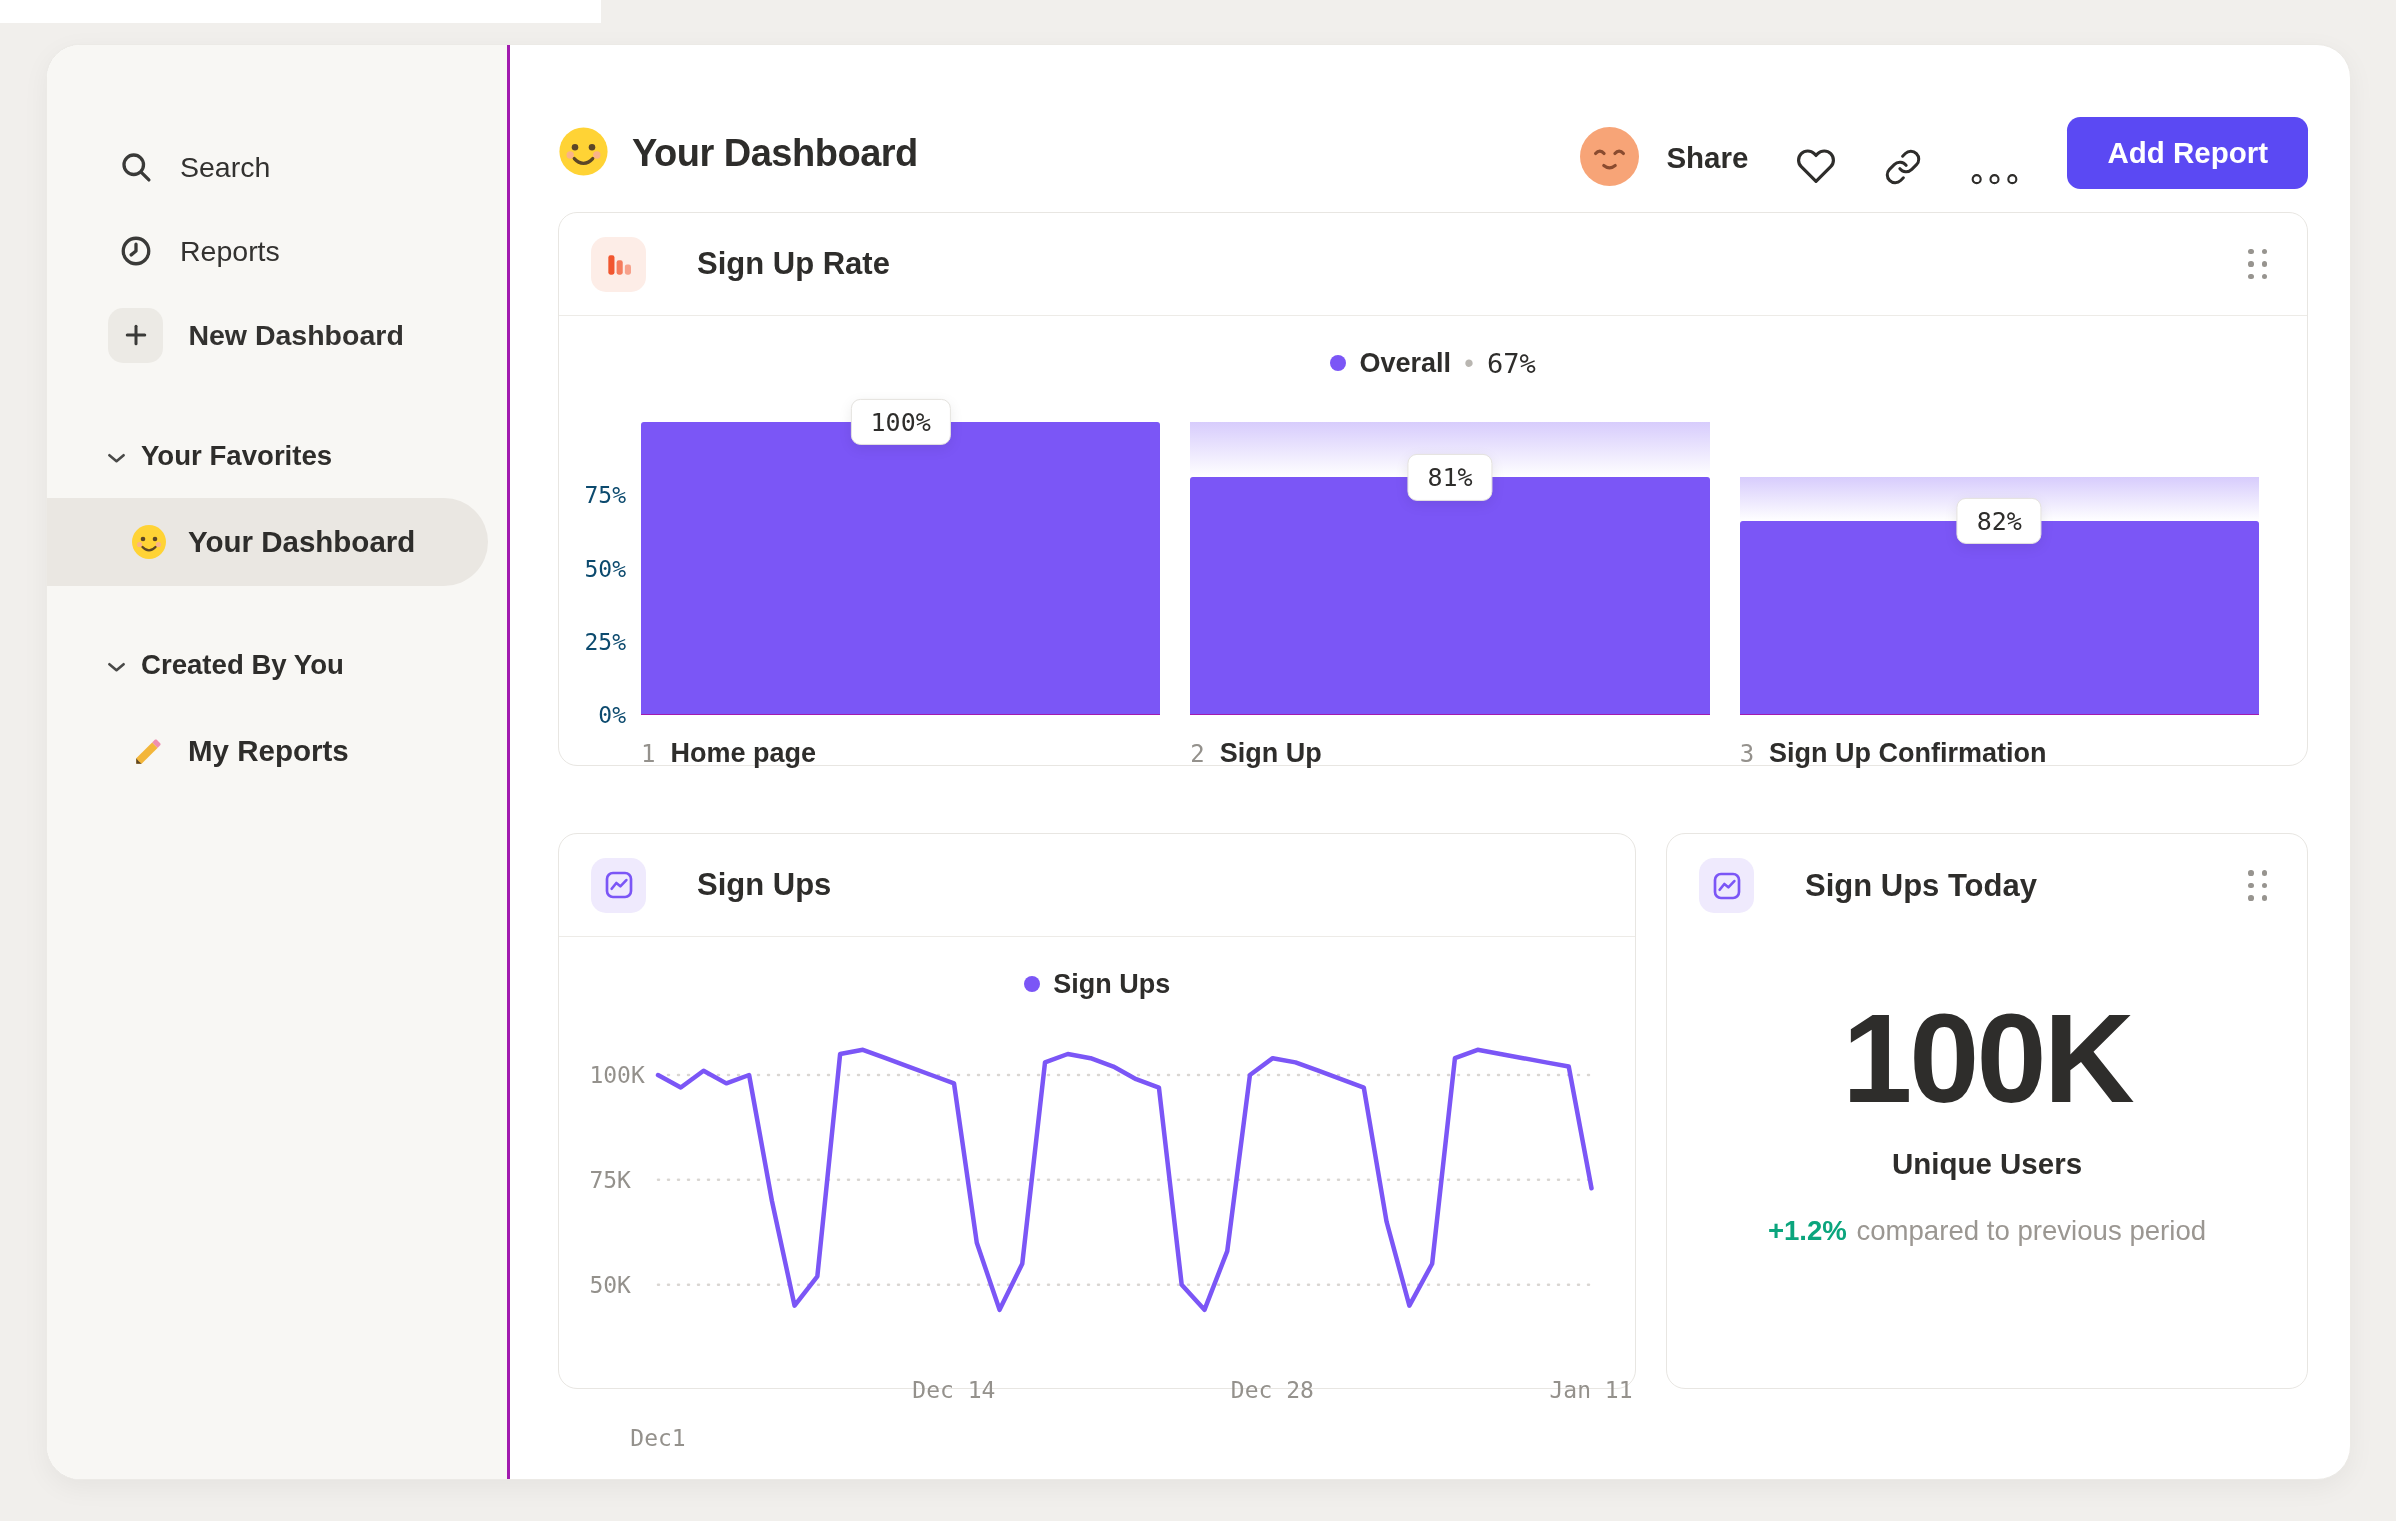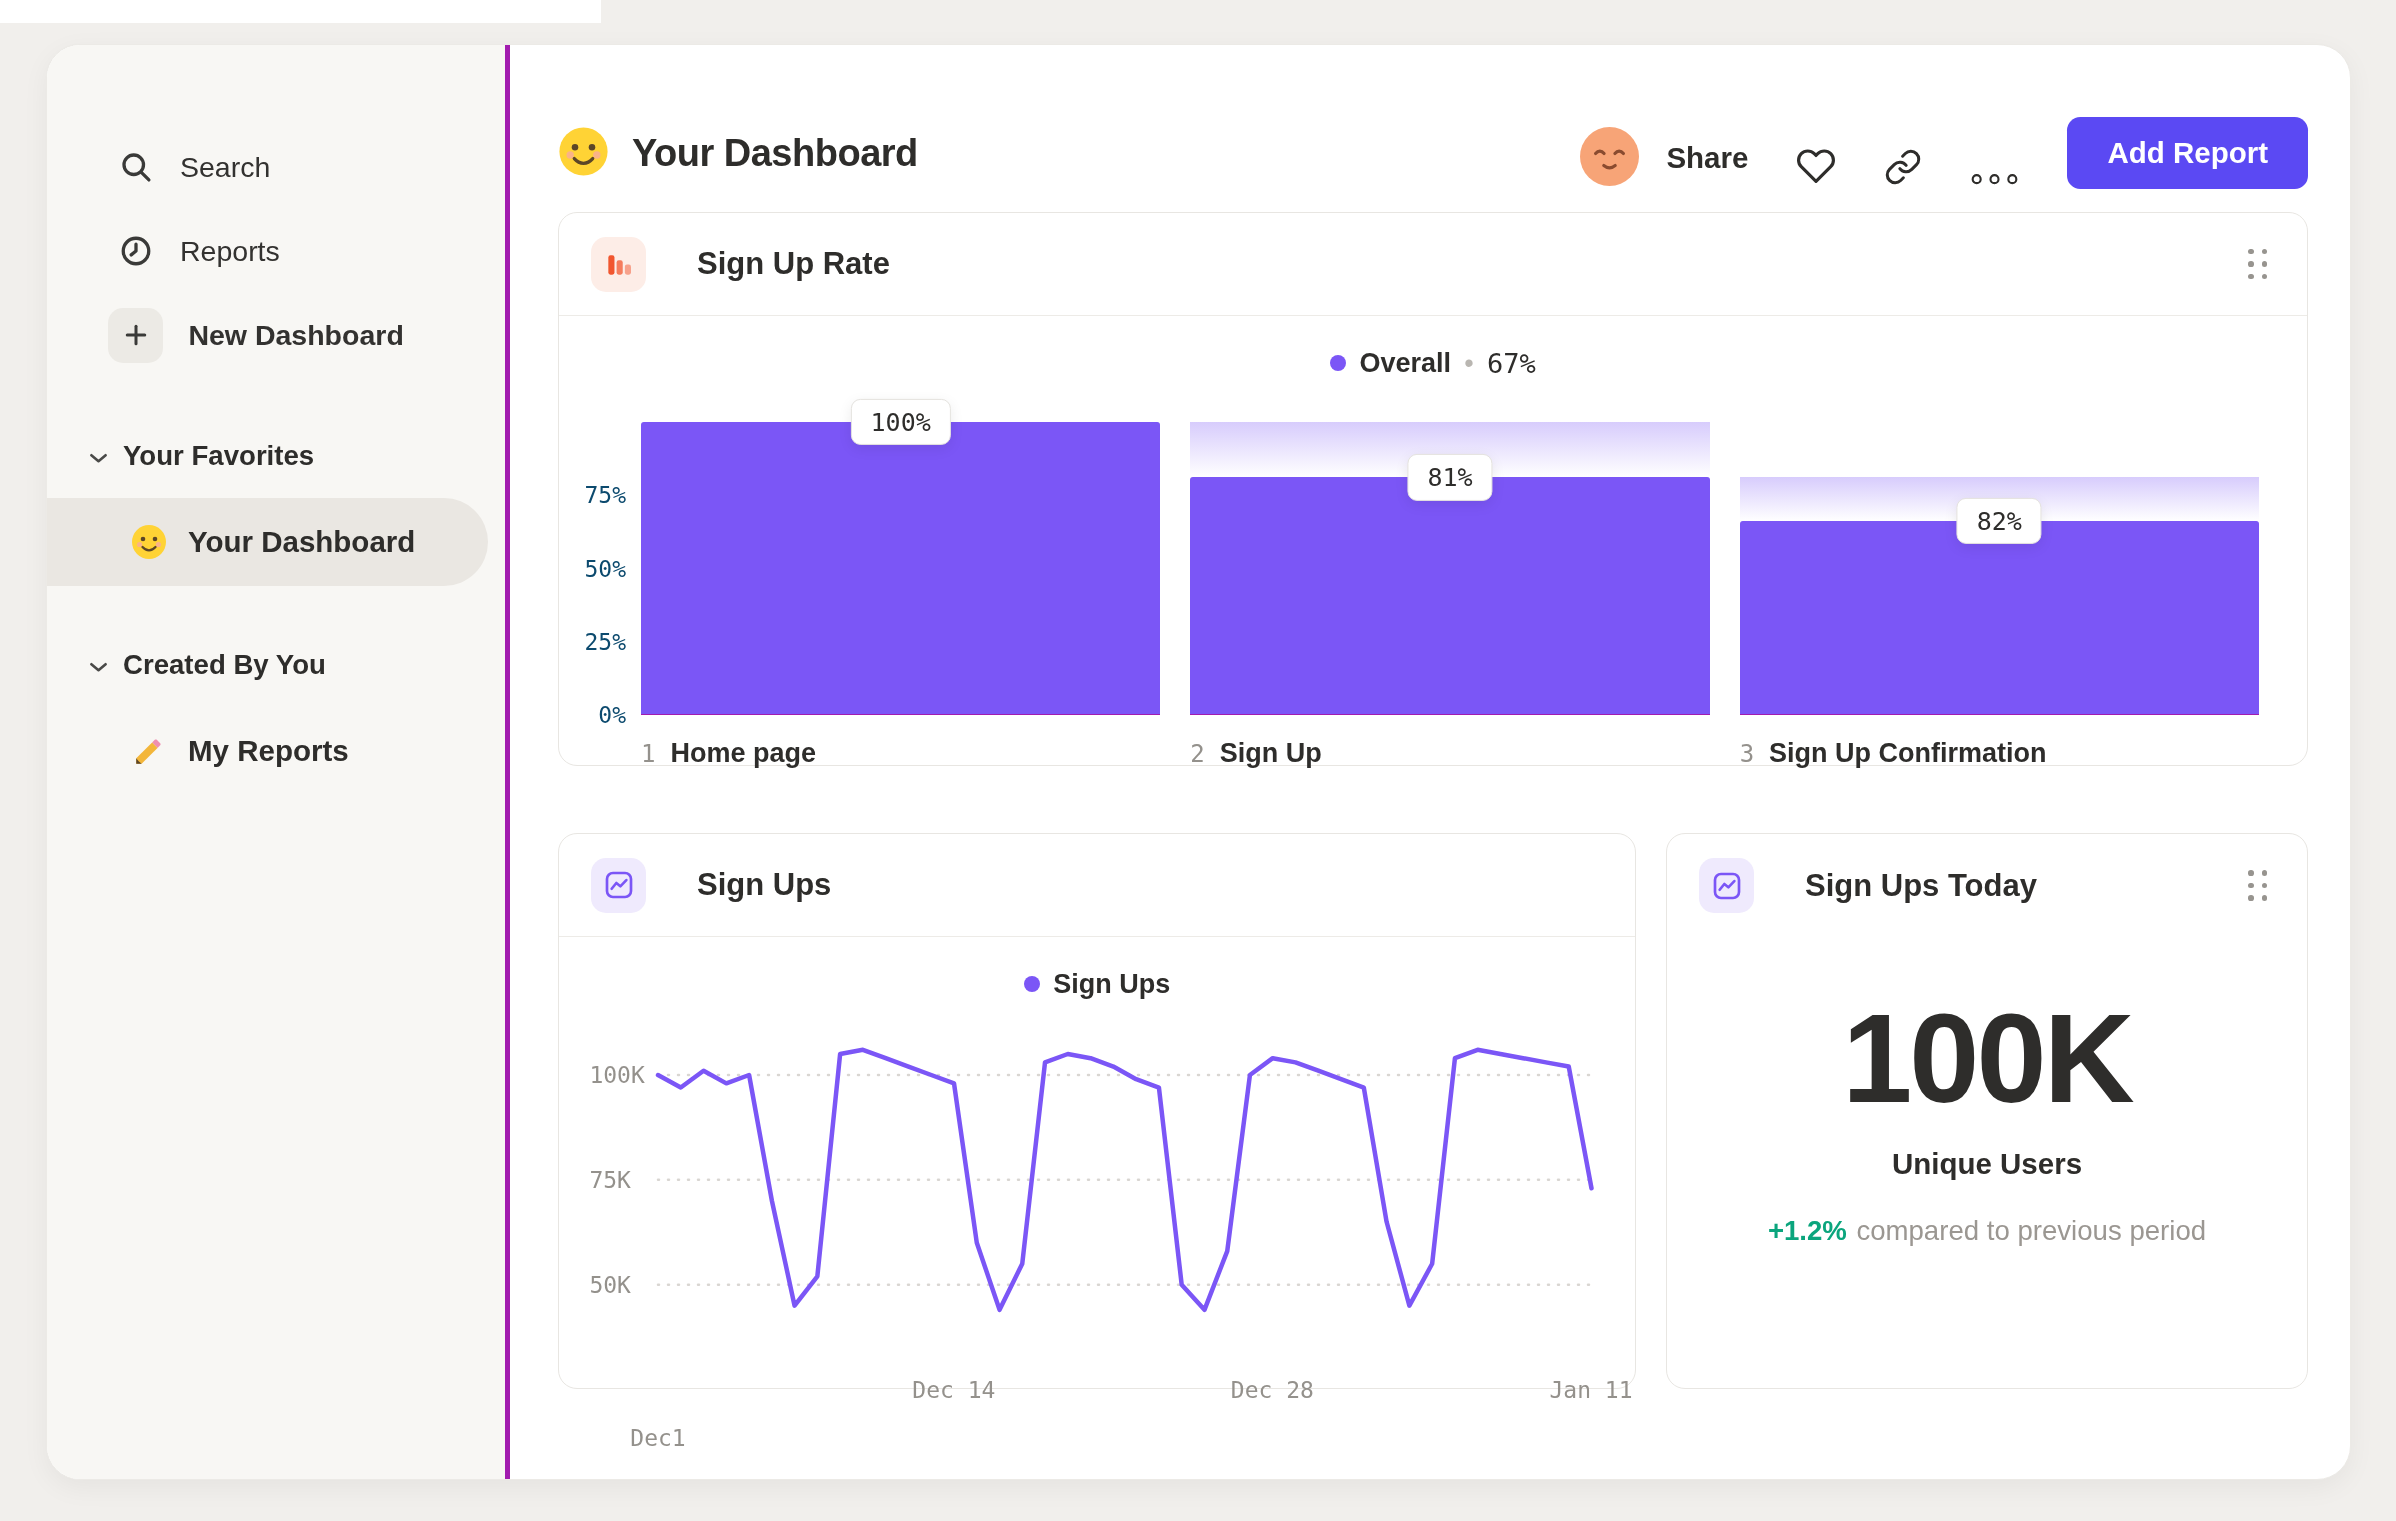--- a/index.html
+++ b/index.html
@@ -20,7 +20,7 @@
   }
 
   
-  .sidebar { flex:0 0 463px; width:463px; background:#f8f7f4; border-right:5px solid #a21caf; padding-top:80px; }
+  .sidebar { flex:0 0 463px; width:463px; background:#f8f7f4; border-right:3px solid #a21caf; padding-top:80px; }
   .nav-item { display:flex; align-items:center; gap:25px; height:84px; padding-left:70px; font-size:28.5px; font-weight:500; color:#333230; cursor:pointer; }
   .nav-item .ic { width:38px; height:38px; display:flex; align-items:center; justify-content:center; flex:0 0 auto; }
   .nav-item.new-dash { font-weight:600; }

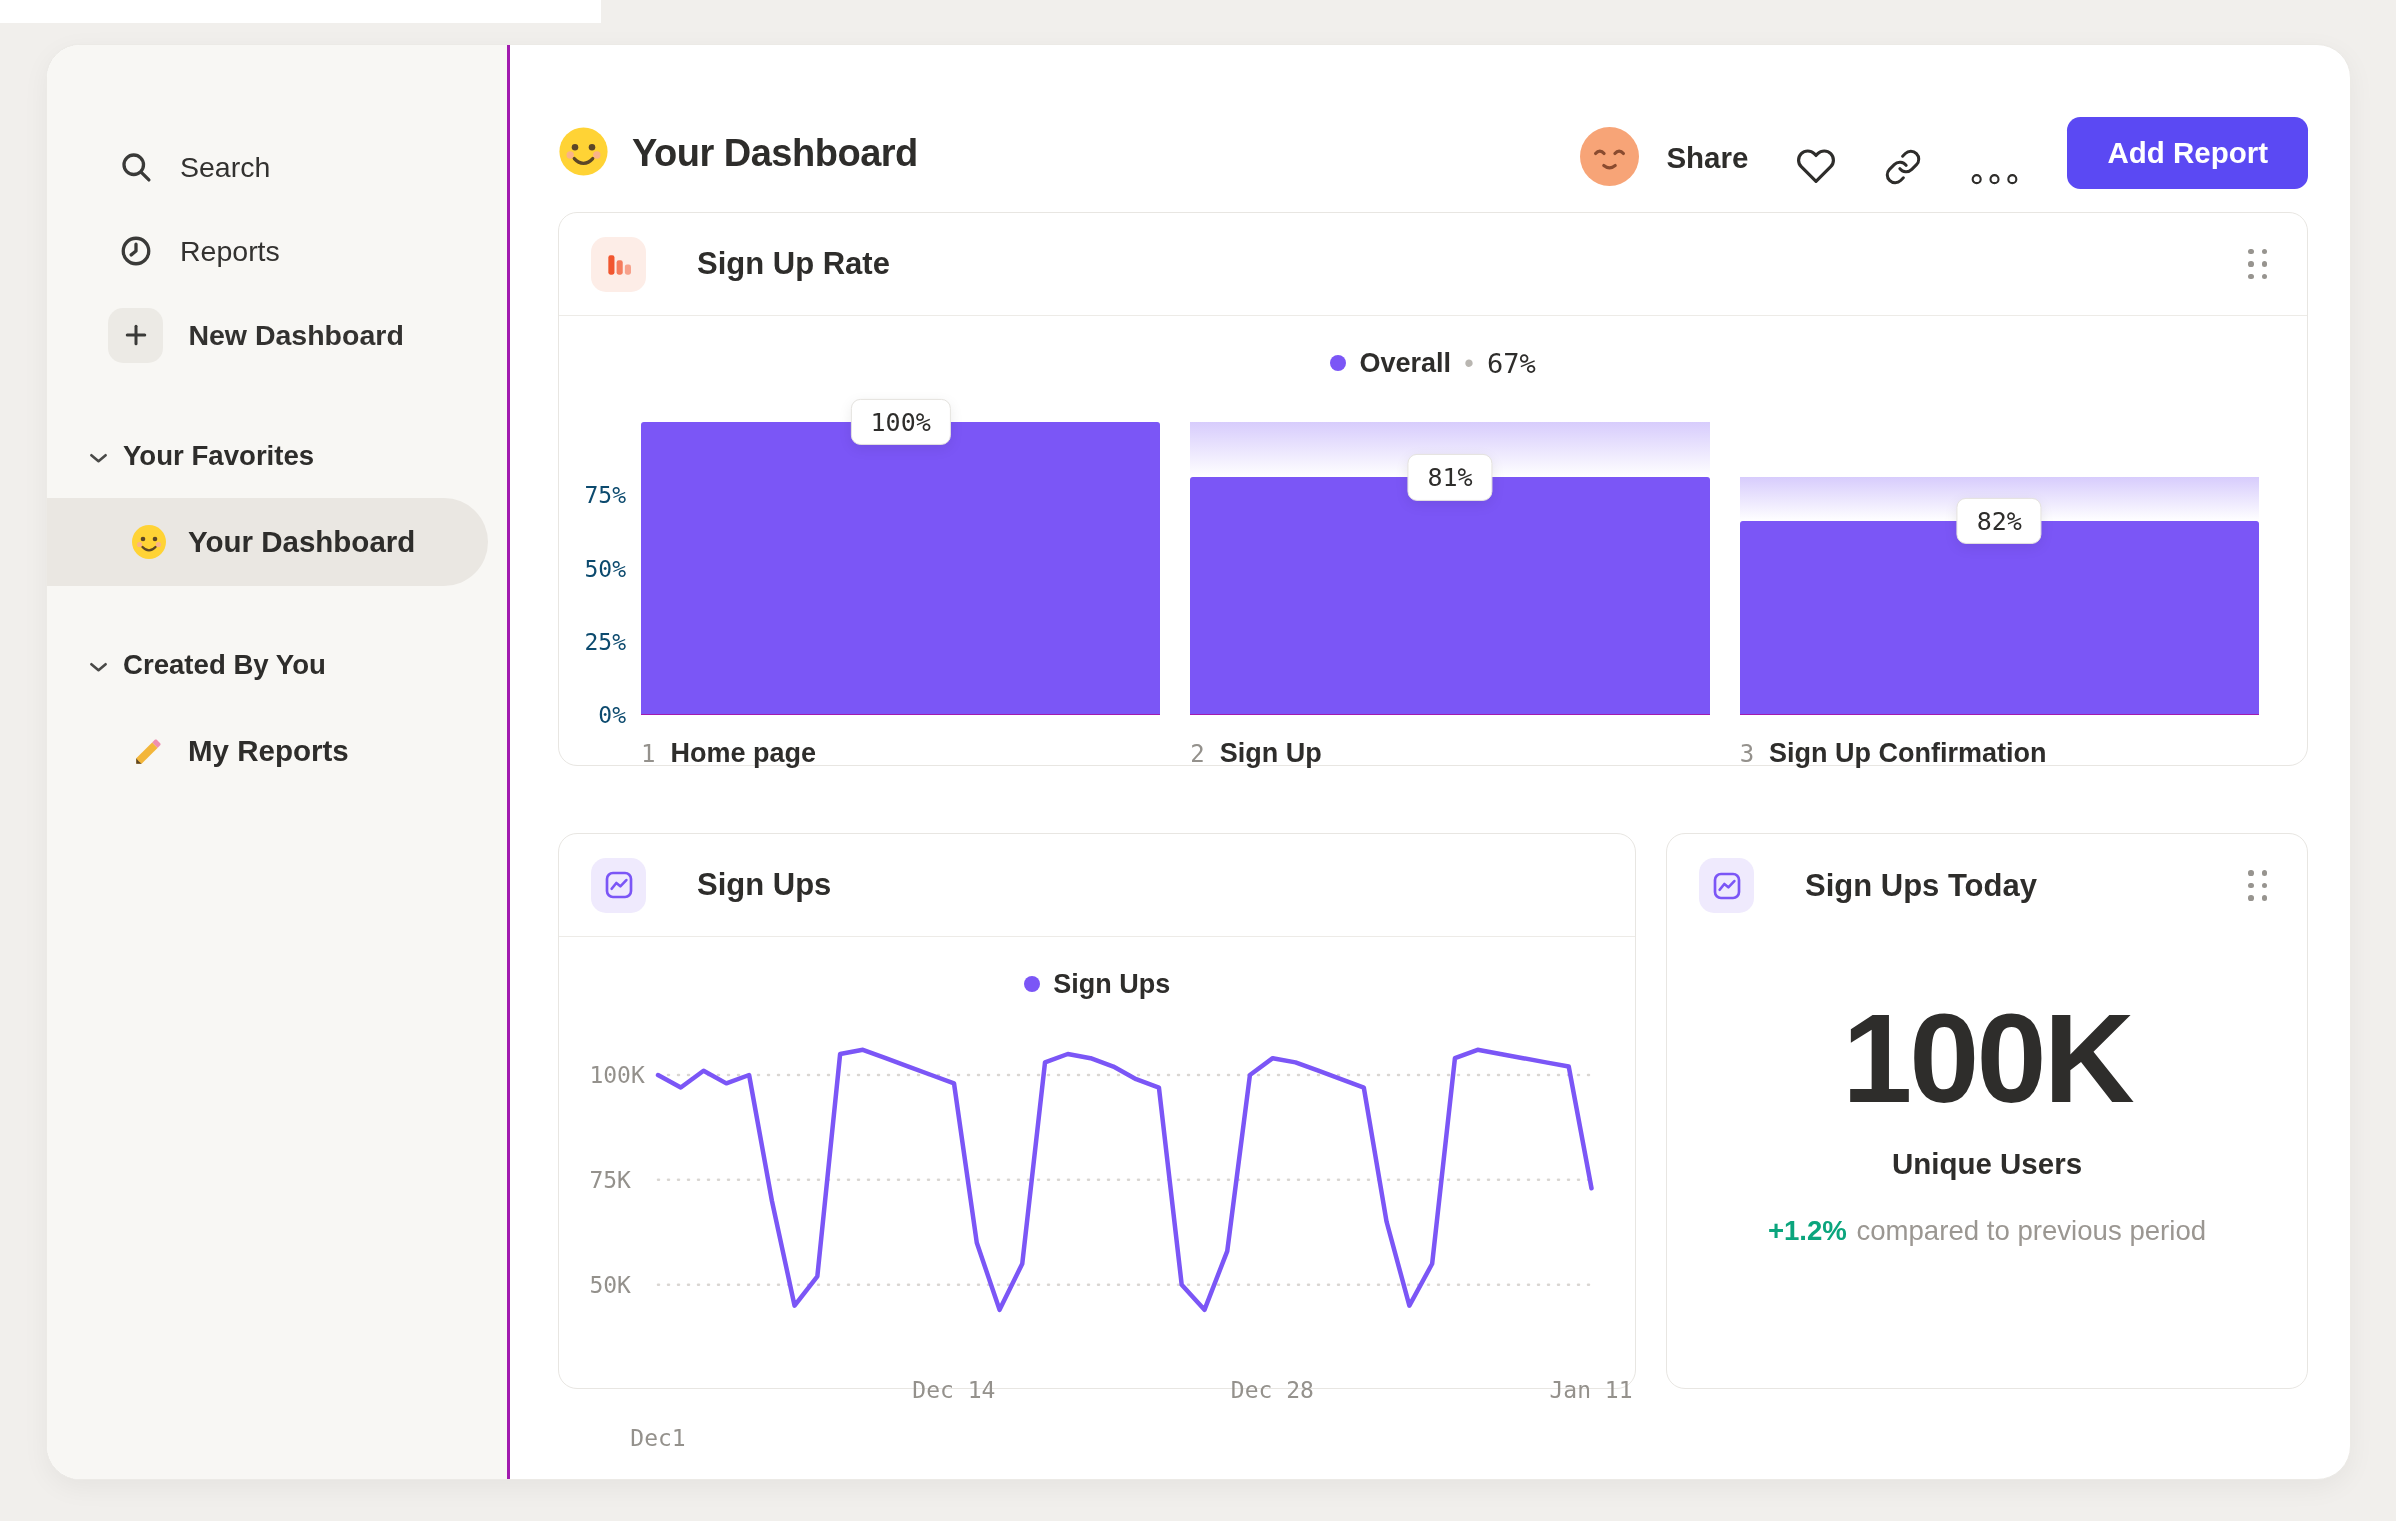--- a/index.html
+++ b/index.html
@@ -26,7 +26,7 @@
   .nav-item.new-dash { font-weight:600; }
   .plus-box { width:55px; height:55px; border-radius:15px; background:#eceae5; display:flex; align-items:center; justify-content:center; margin-left:-8.6px; flex:0 0 auto; }
   .section { margin-top:53px; }
-  .section-head { display:flex; align-items:center; gap:15px; padding-left:42px; height:51px; font-size:27.6px; font-weight:700; color:#2e2d2b; cursor:pointer; }
+  .section-head { display:flex; align-items:center; gap:15px; padding-left:60px; height:51px; font-size:27.6px; font-weight:700; color:#2e2d2b; cursor:pointer; }
   .fav-item { margin-top:17px; height:88px; display:flex; align-items:center; gap:21px; padding-left:84px; font-size:29.5px; font-weight:600; color:#2e2d2b; cursor:pointer; }
   .fav-item.selected { background:#eae7e2; border-radius:0 44px 44px 0; width:441px; }
   .emoji-ic { width:36px; height:36px; display:flex; align-items:center; justify-content:center; flex:0 0 auto; }

